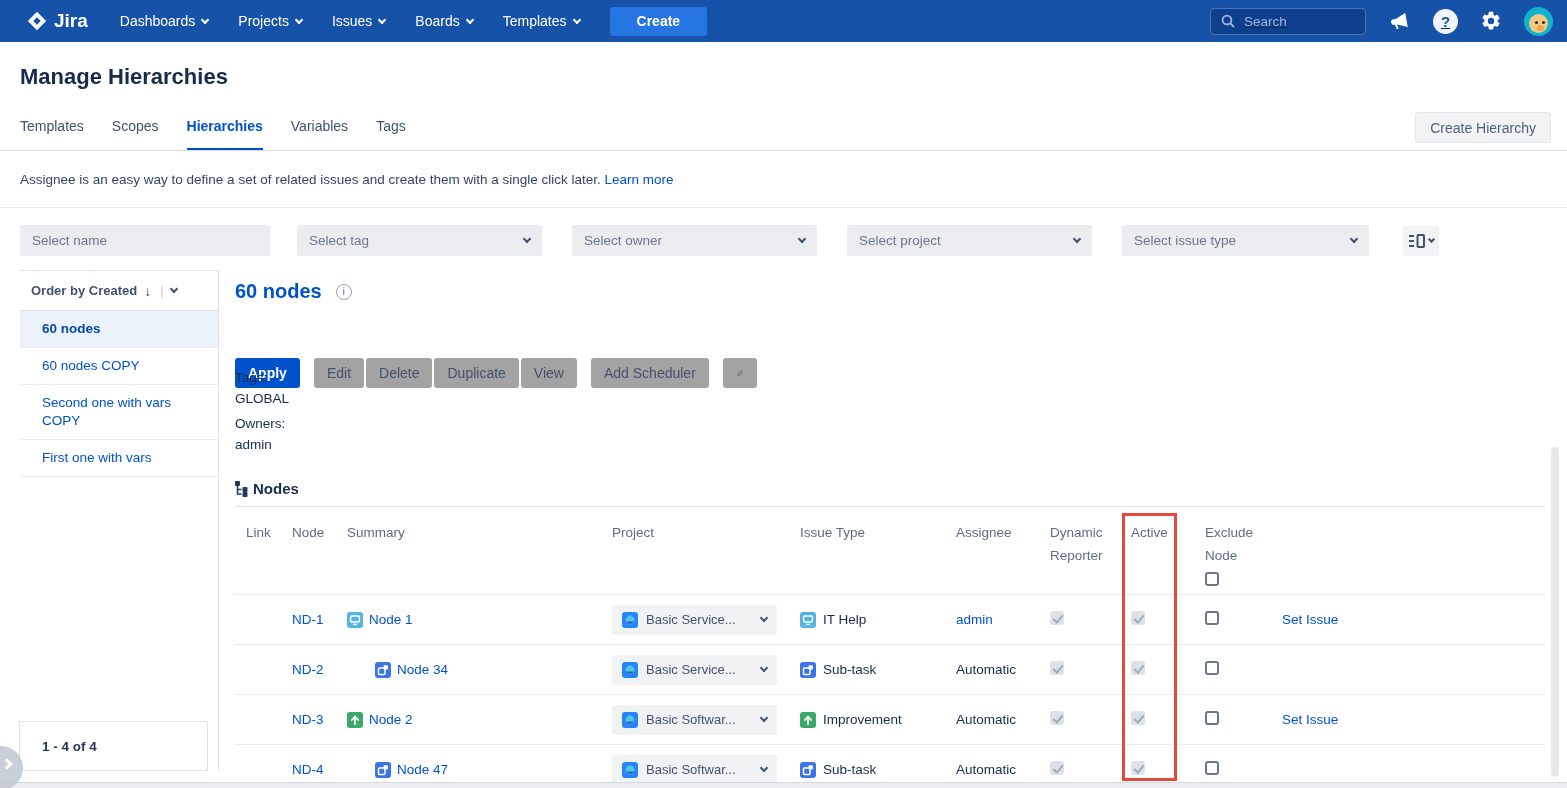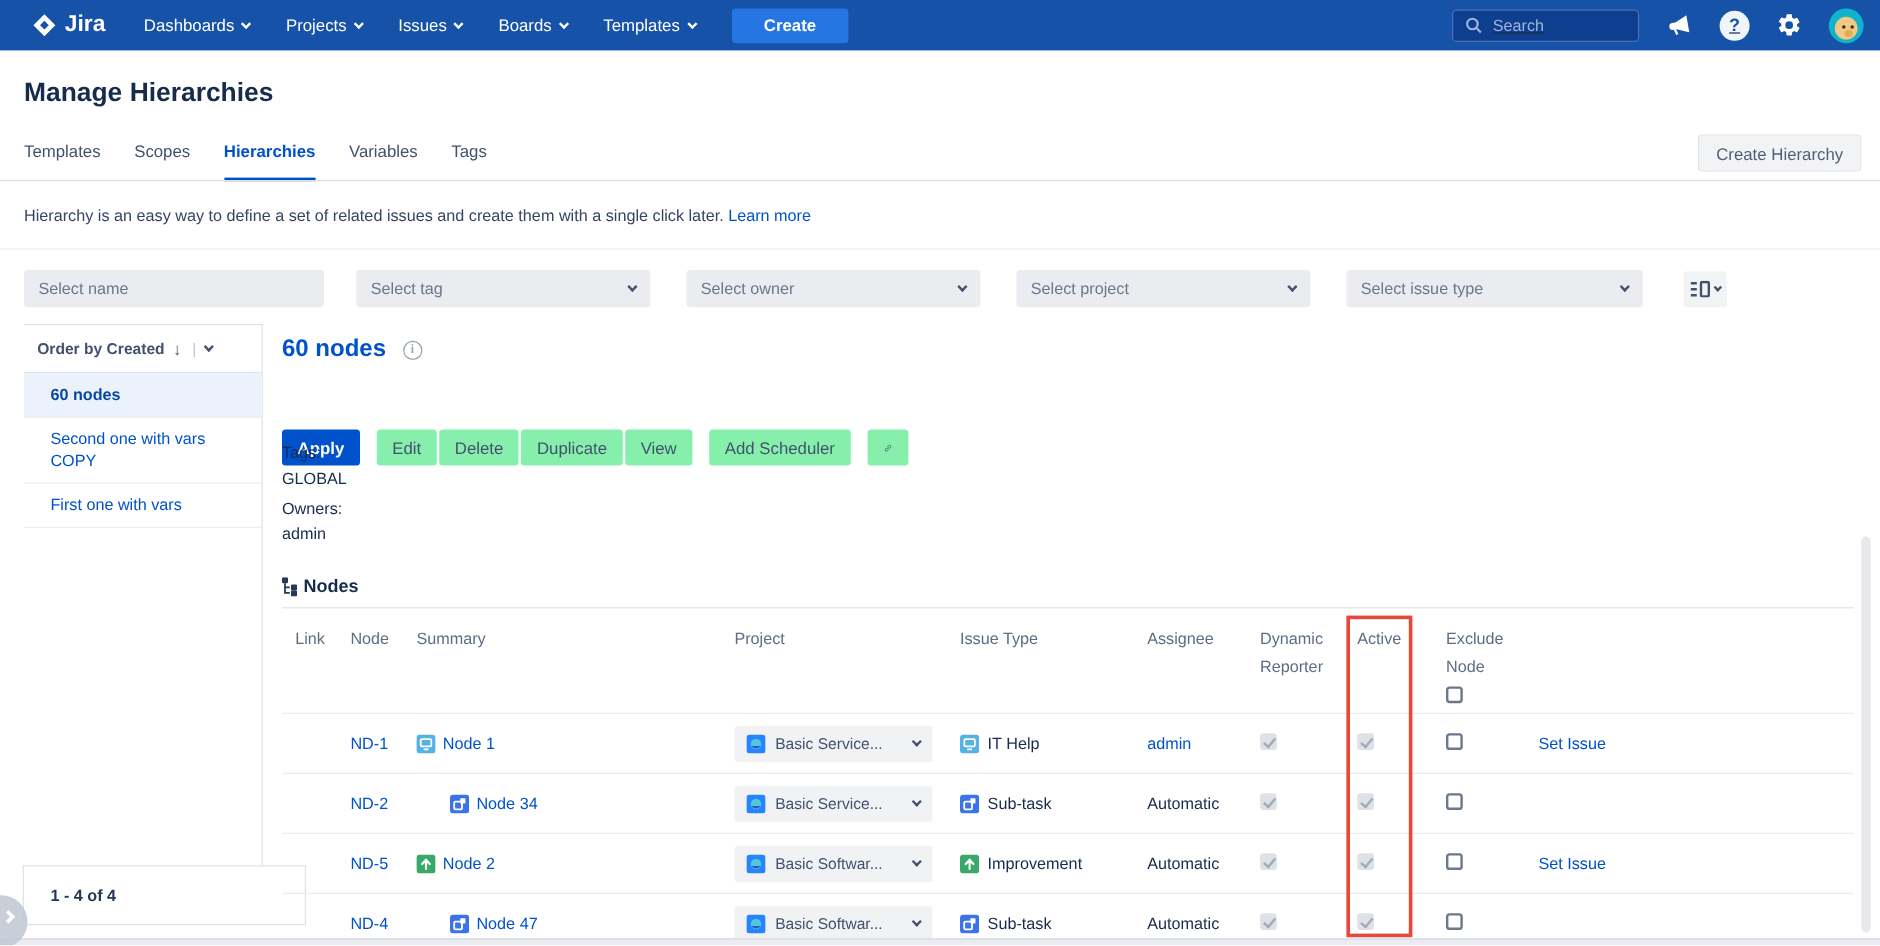--- a/index.html
+++ b/index.html
@@ -203,7 +203,7 @@
   <div class="tab-divider"></div>
 
   <p class="desc">
-    <span>Hierarchy is an easy way to define a set of related issues and create them with a single click later.</span>
+    <span>Assignee is an easy way to define a set of related issues and create them with a single click later.</span>
     <a>Learn more</a>
   </p>
   <div class="desc-divider"></div>

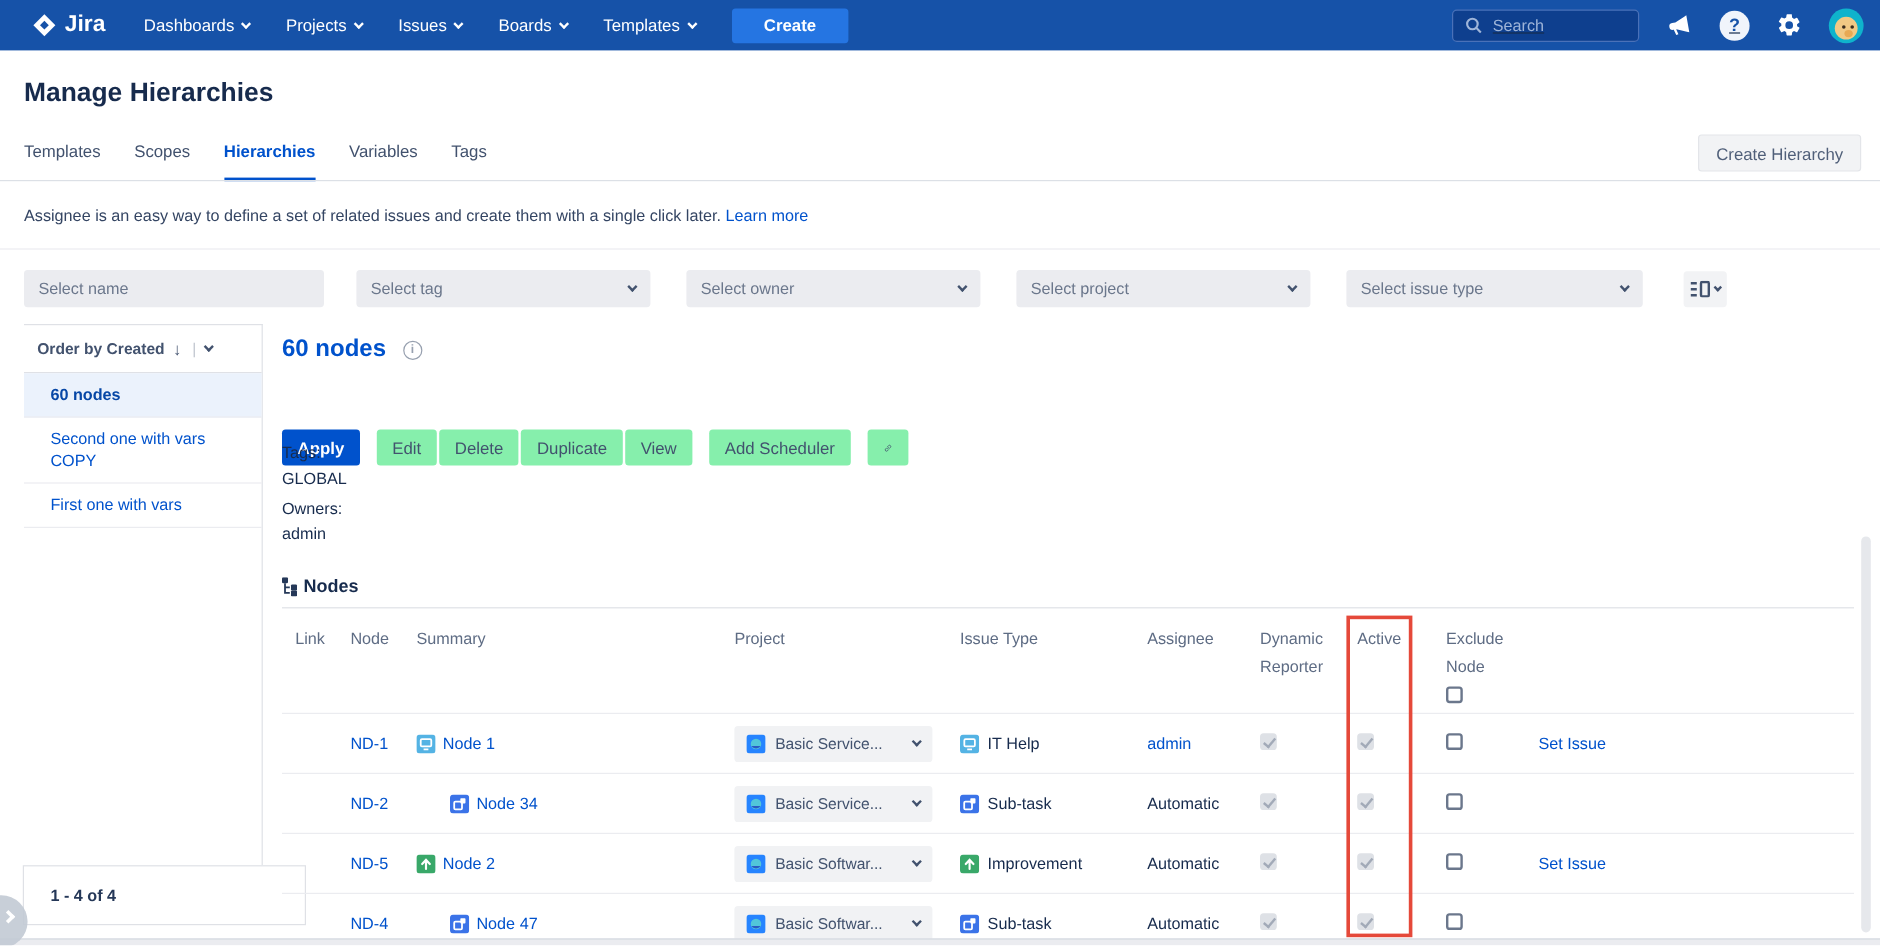--- a/index.html
+++ b/index.html
@@ -241,6 +241,7 @@
       <i class="chev"></i>
     </div>
     <div class="sb-item selected">60 nodes</div>
+    <div class="sb-item">60 nodes COPY</div>
     <div class="sb-item">Second one with vars COPY</div>
     <div class="sb-item">First one with vars</div>
     <div class="sb-pager">1 - 4 of 4</div>

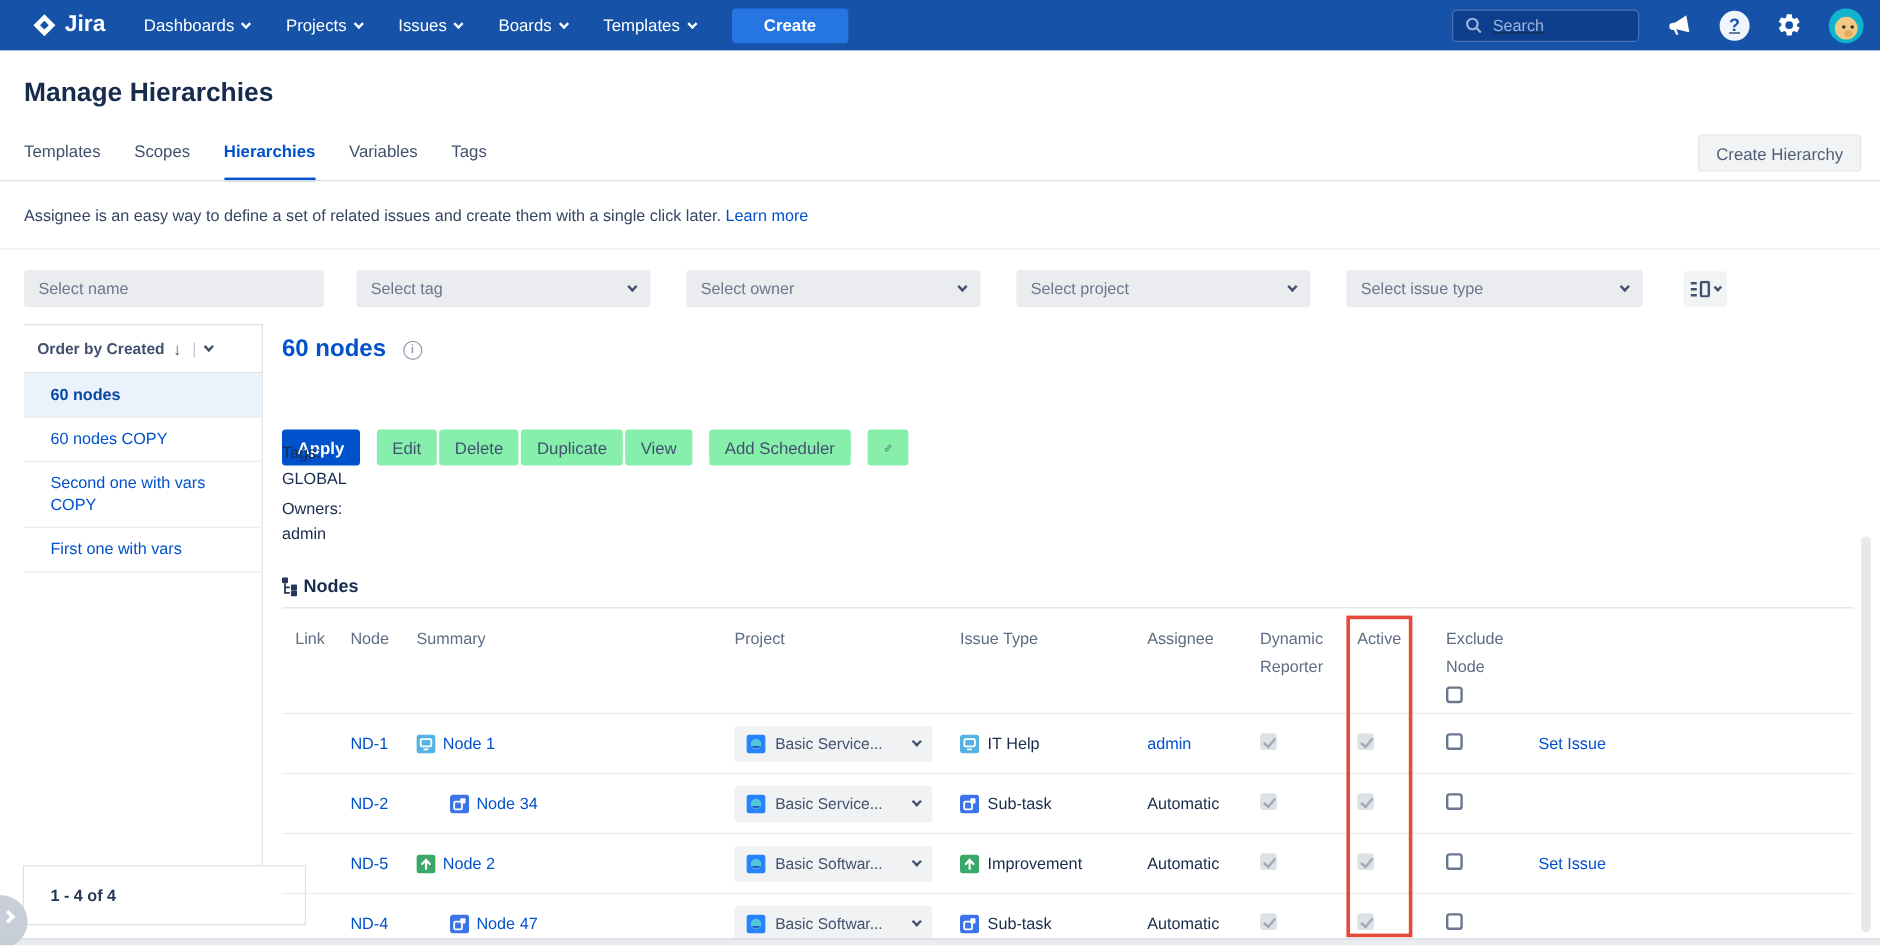--- a/index.html
+++ b/index.html
@@ -79,7 +79,7 @@
           font-size:10px; font-weight:700; display:inline-flex; align-items:center; justify-content:center; cursor:pointer; }
   .btn-row { position:absolute; left:0; top:56px; display:flex; align-items:flex-end;margin-top:32px; }
   .btn { height:30px; border:none; border-radius:3px; font-size:14px; font-family:inherit; cursor:pointer;
-          padding:0 13px; background:#86efac; color:#42526E; }
+          padding:0 13px; background:#a3a3a3; color:#42526E; }
   .btn.primary { background:#0052CC; color:#fff; font-weight:600; margin-right:14px; }
   .btn.seg { margin-right:2px; }
   .btn.sched { margin-left:12px; }

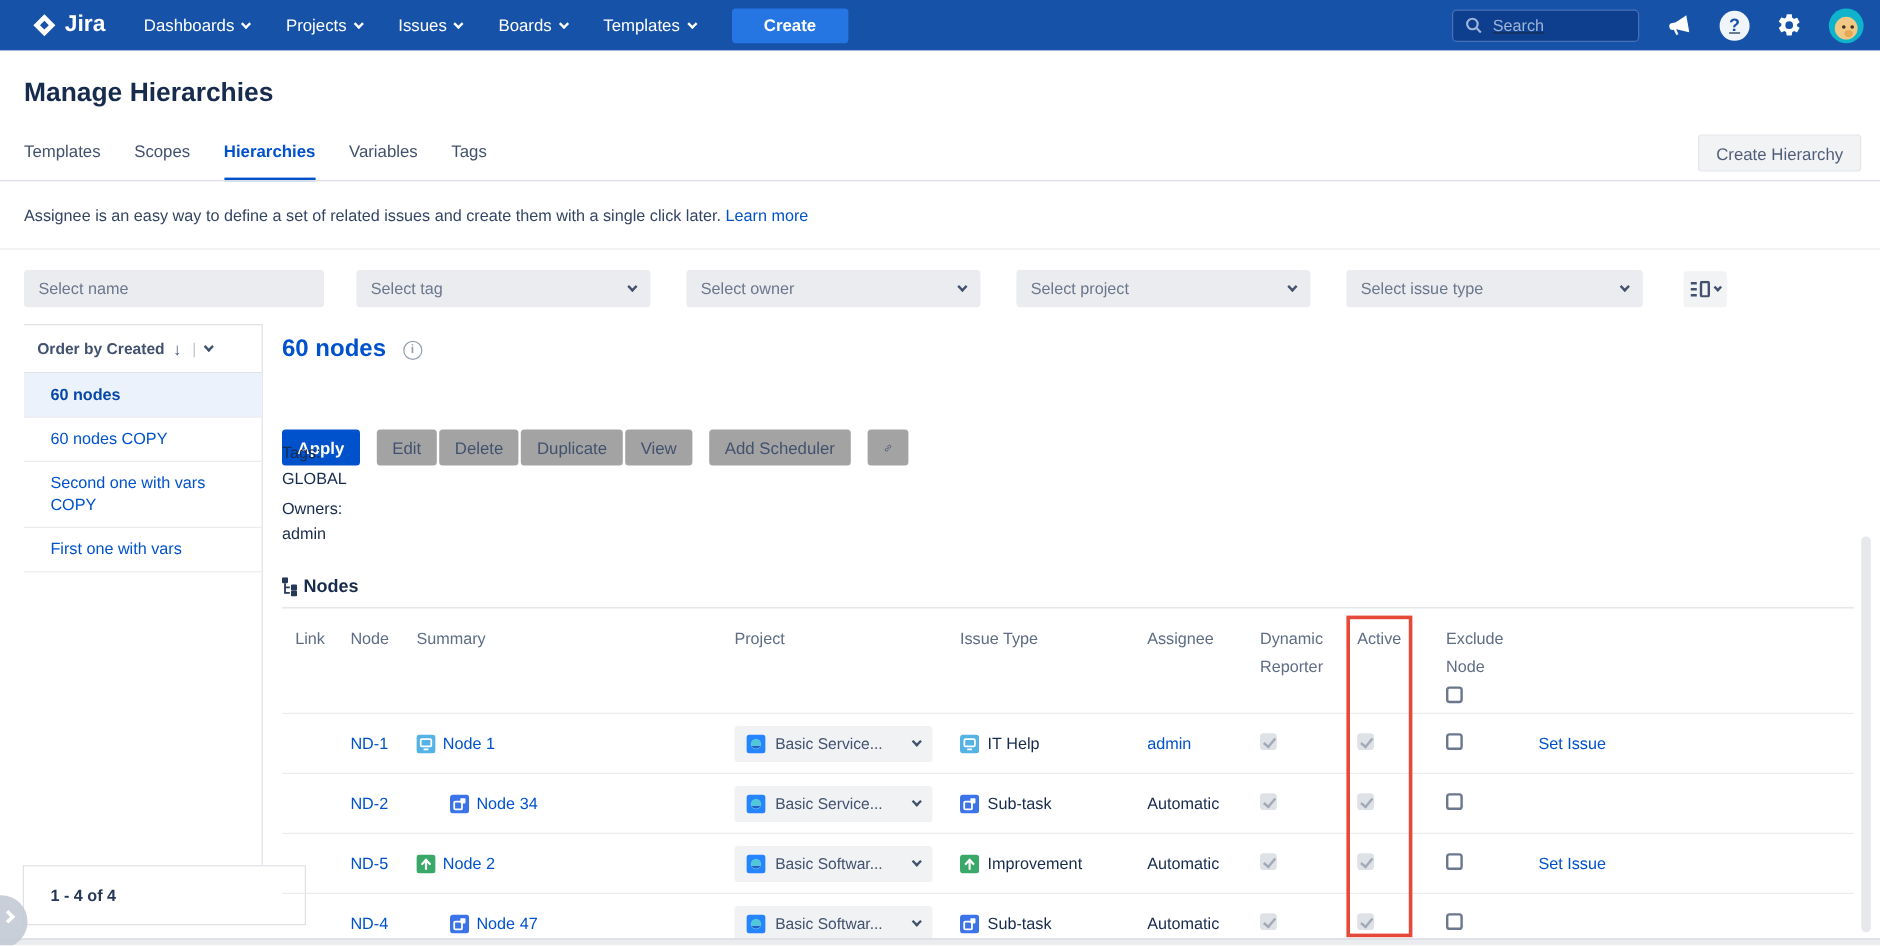--- a/index.html
+++ b/index.html
@@ -385,7 +385,7 @@
 
     <div class="grid trow r2">
       <div></div>
-      <div class="key">ND-5</div>
+      <div class="key">ND-3</div>
       <div class="sumcell">
         <svg class="icon16" viewBox="0 0 16 16">
           <rect width="16" height="16" rx="3" fill="#39A869"></rect>

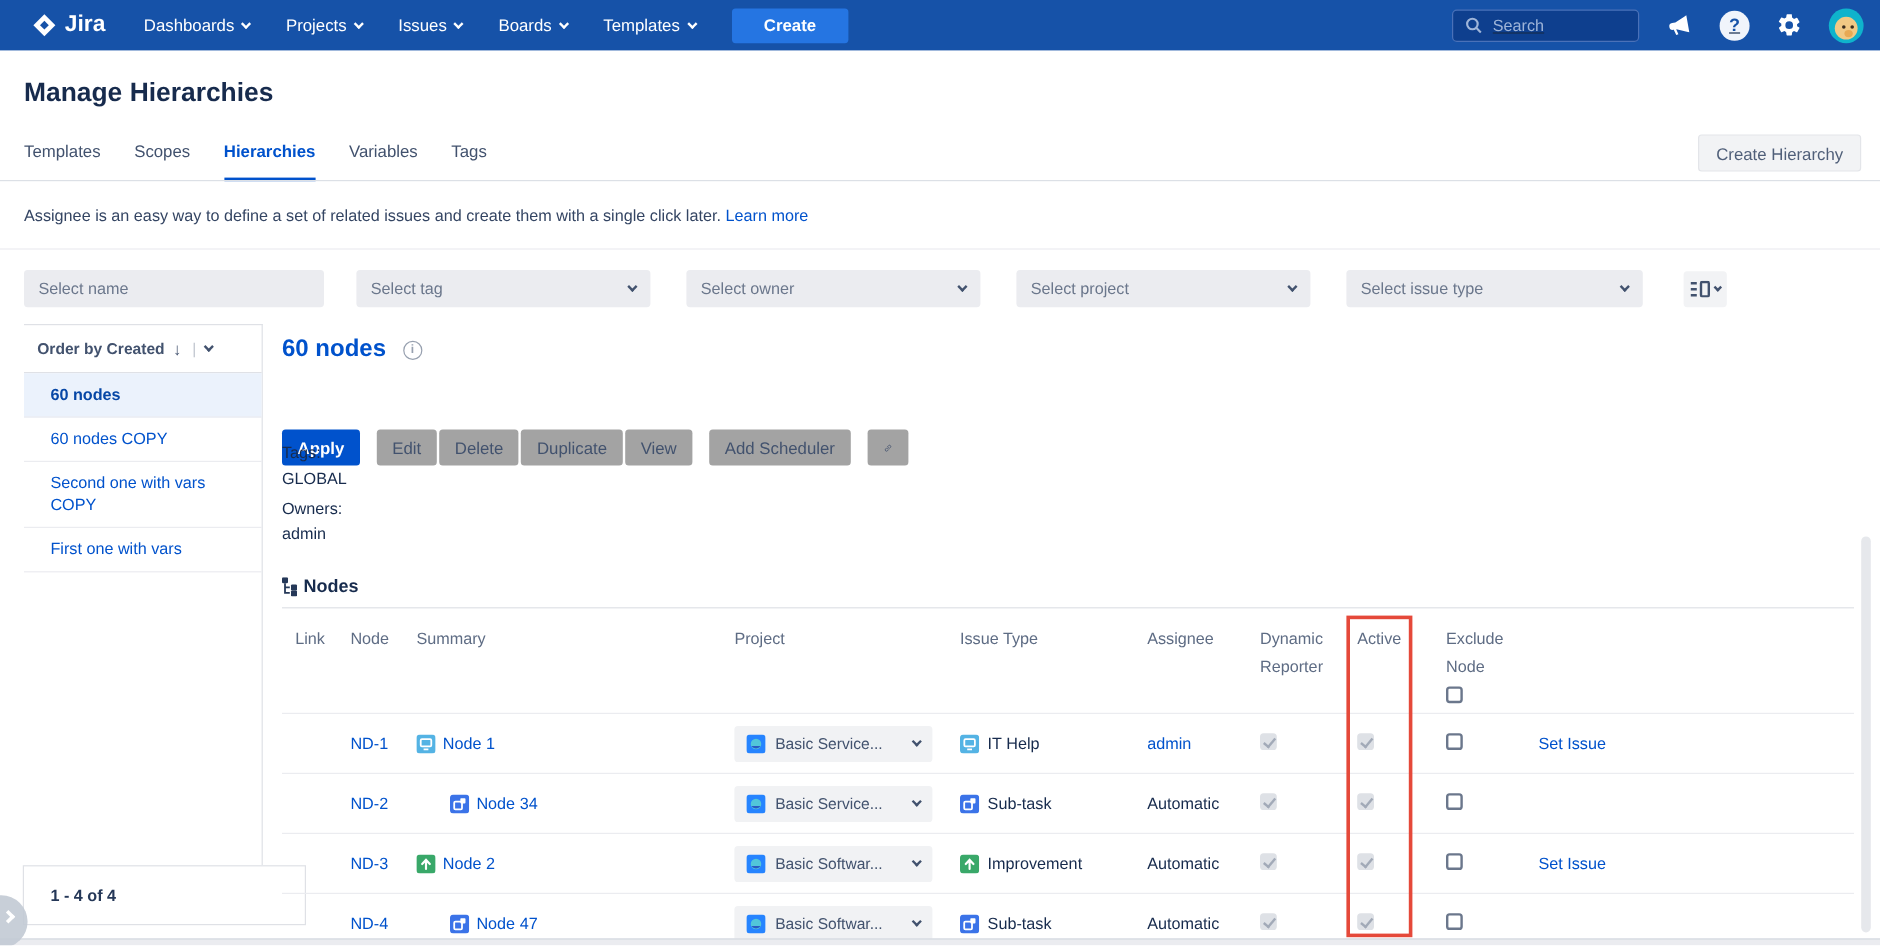--- a/index.html
+++ b/index.html
@@ -64,7 +64,7 @@
   .sb-item { padding:9px 10px 9px 22px; font-size:13.5px; color:#0052CC; border-bottom:1px solid #EBECF0;
           line-height:18px; cursor:pointer; }
   .sb-item.selected { background:#EBF2FC; color:#0747A6; font-weight:700; }
-  .sb-pager { position:absolute; left:-1px; top:450px; width:236px; height:50px; border:1px solid #DFE1E6;
+  .sb-pager { position:absolute; left:-1px; top:450px; width:189px; height:50px; border:1px solid #DFE1E6;
           background:#fff; display:flex; align-items:center; padding-left:22px;
           font-size:13.5px; font-weight:600; color:#253858; }
   .panel-handle { position:absolute; left:-21px; top:746px; width:44px; height:44px; border-radius:50%;

